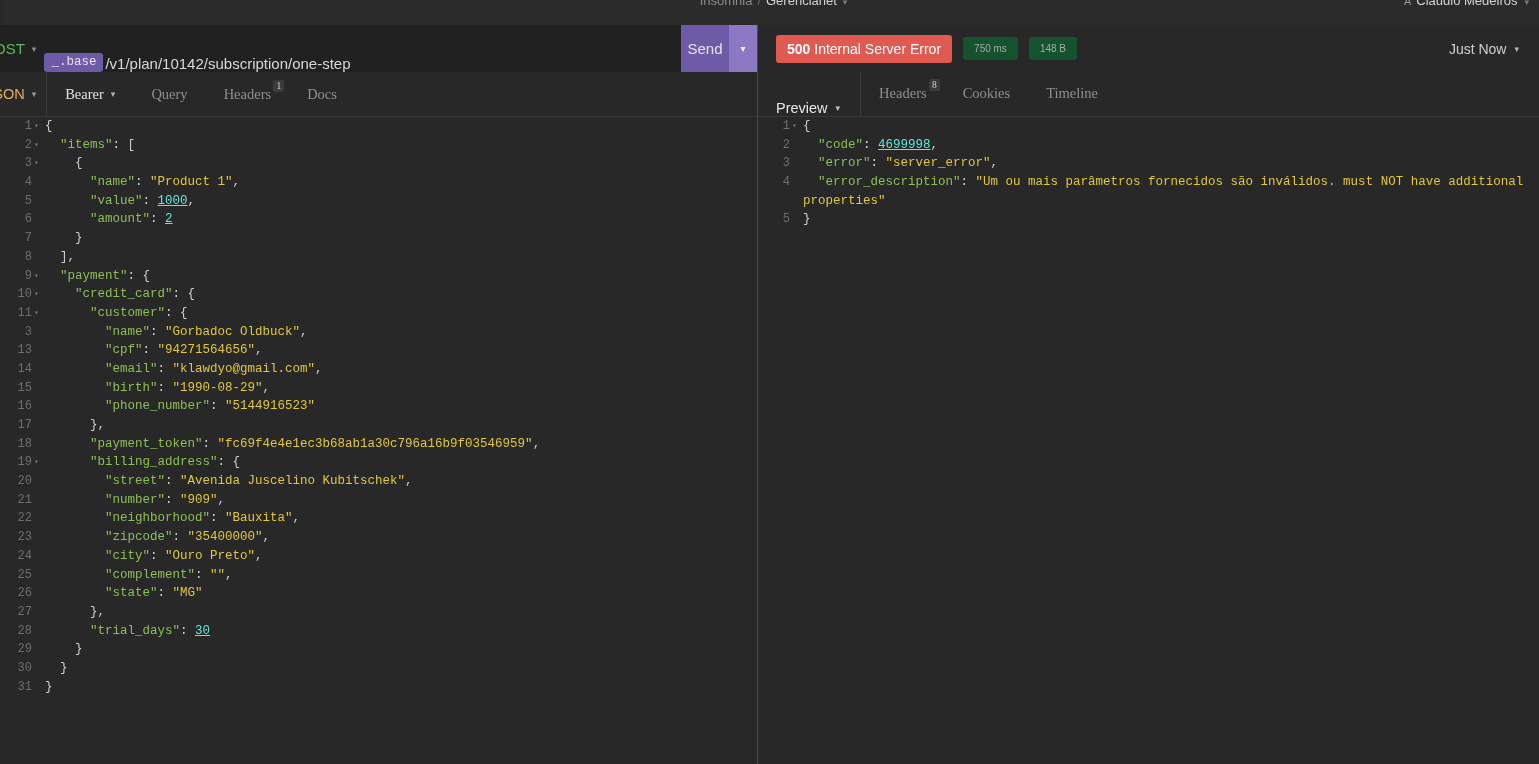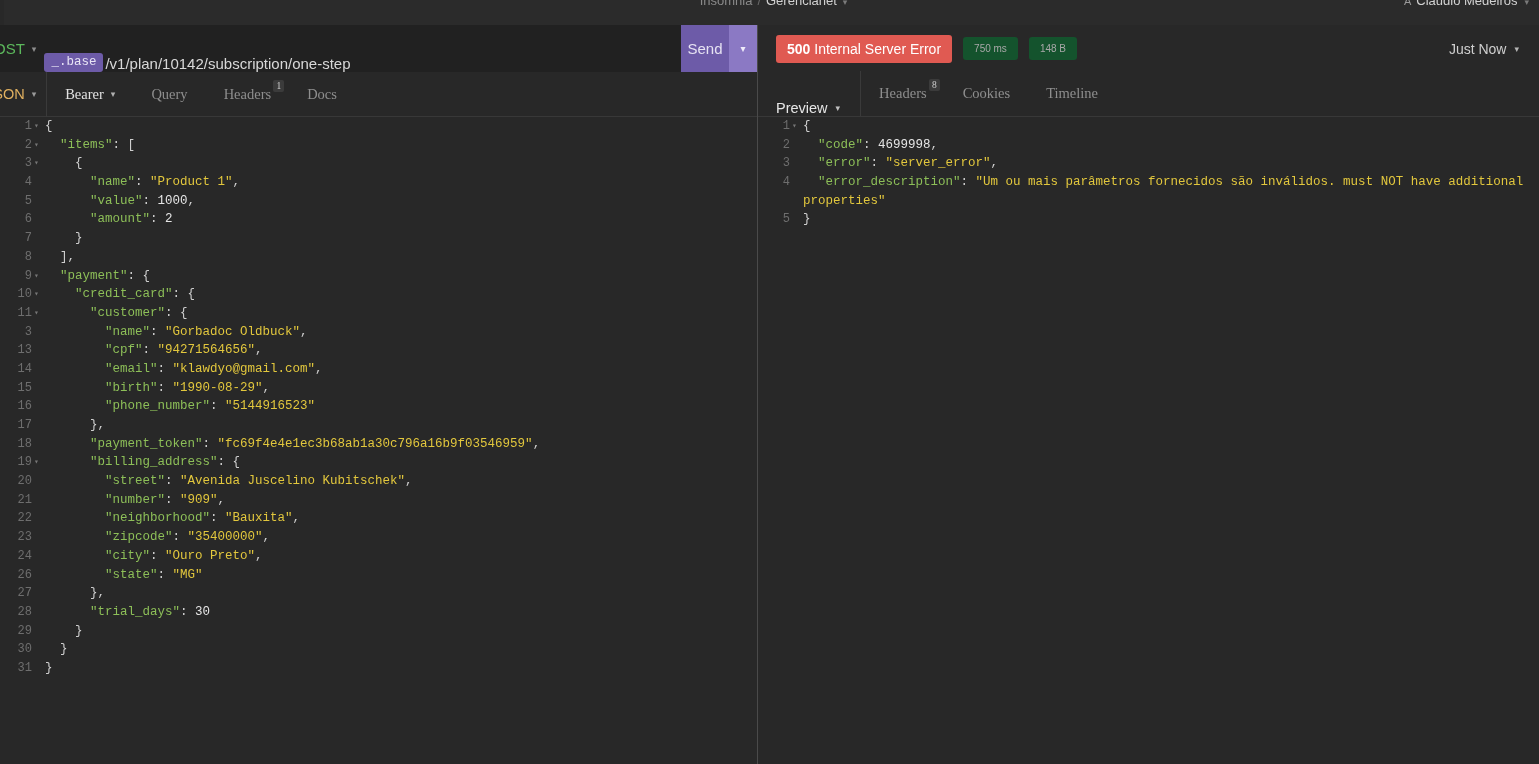--- a/index.html
+++ b/index.html
@@ -156,7 +156,7 @@
   .wrap-line .src { position: relative; left: 0; margin-left: 45px; }
   .k { color: #8dbf58; }   
   .s { color: #e2c73d; }   
-  .n { color: #e5e5e5; }   
+  .n { color: #5eead4; text-decoration: underline; }   
   .p { color: #cfcfcf; }
 </style>
 </head>

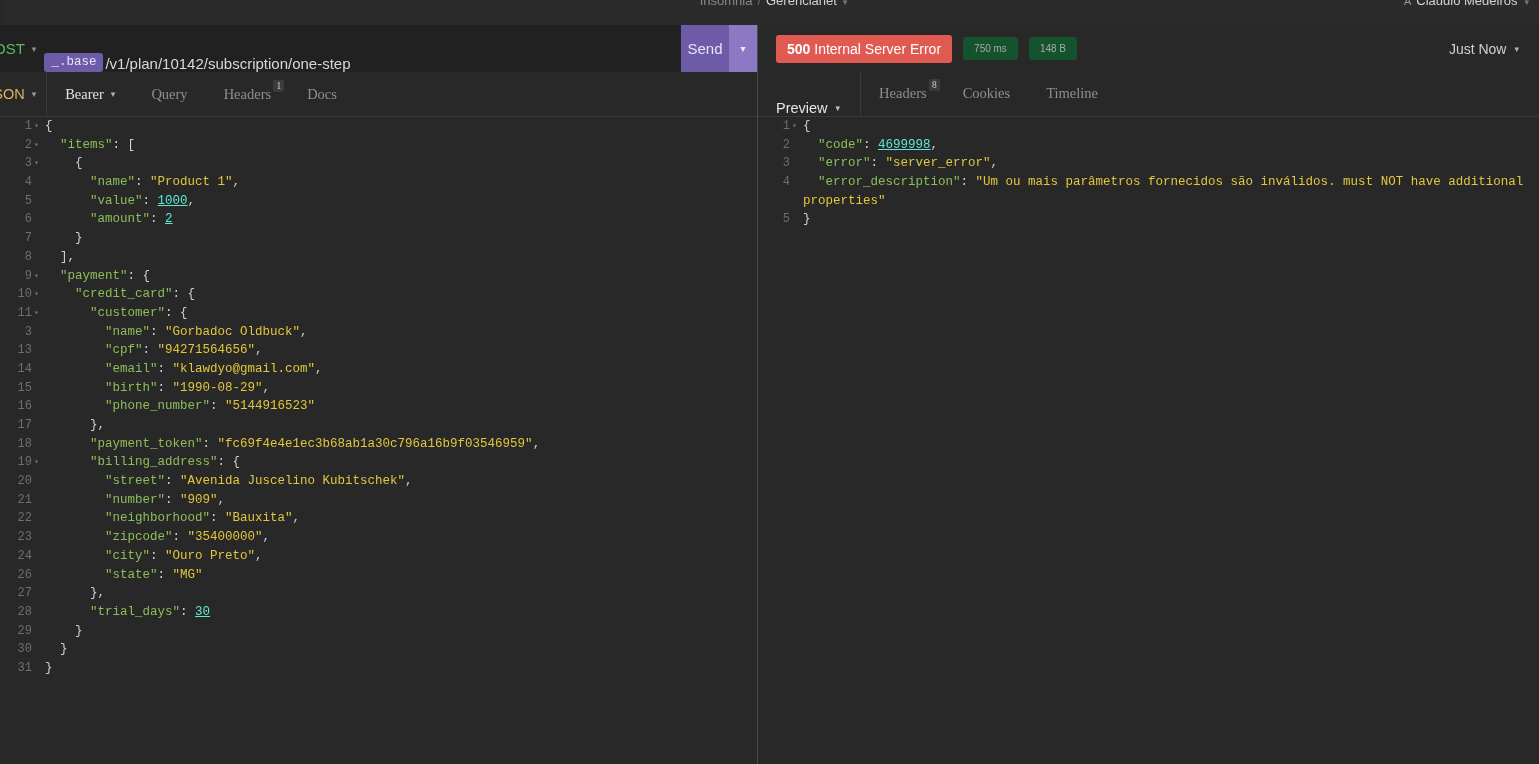--- a/index.html
+++ b/index.html
@@ -240,6 +240,7 @@
         <div class="code-line"><span class="gutter">22</span><span class="src"><span class="p">        </span><span class="k">"neighborhood"</span><span class="p">: </span><span class="s">"Bauxita"</span><span class="p">,</span></span></div>
         <div class="code-line"><span class="gutter">23</span><span class="src"><span class="p">        </span><span class="k">"zipcode"</span><span class="p">: </span><span class="s">"35400000"</span><span class="p">,</span></span></div>
         <div class="code-line"><span class="gutter">24</span><span class="src"><span class="p">        </span><span class="k">"city"</span><span class="p">: </span><span class="s">"Ouro Preto"</span><span class="p">,</span></span></div>
+        <div class="code-line"><span class="gutter">25</span><span class="src"><span class="p">        </span><span class="k">"complement"</span><span class="p">: </span><span class="s">""</span><span class="p">,</span></span></div>
         <div class="code-line"><span class="gutter">26</span><span class="src"><span class="p">        </span><span class="k">"state"</span><span class="p">: </span><span class="s">"MG"</span></span></div>
         <div class="code-line"><span class="gutter">27</span><span class="src"><span class="p">      },</span></span></div>
         <div class="code-line"><span class="gutter">28</span><span class="src"><span class="p">      </span><span class="k">"trial_days"</span><span class="p">: </span><span class="n">30</span></span></div>

